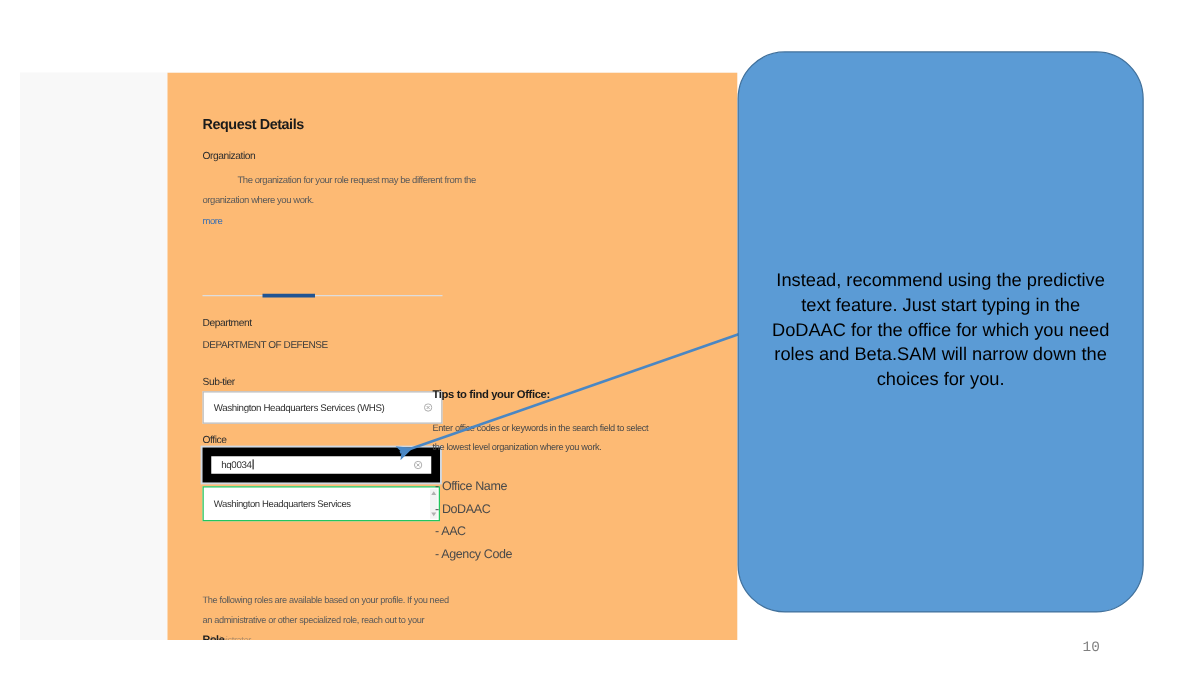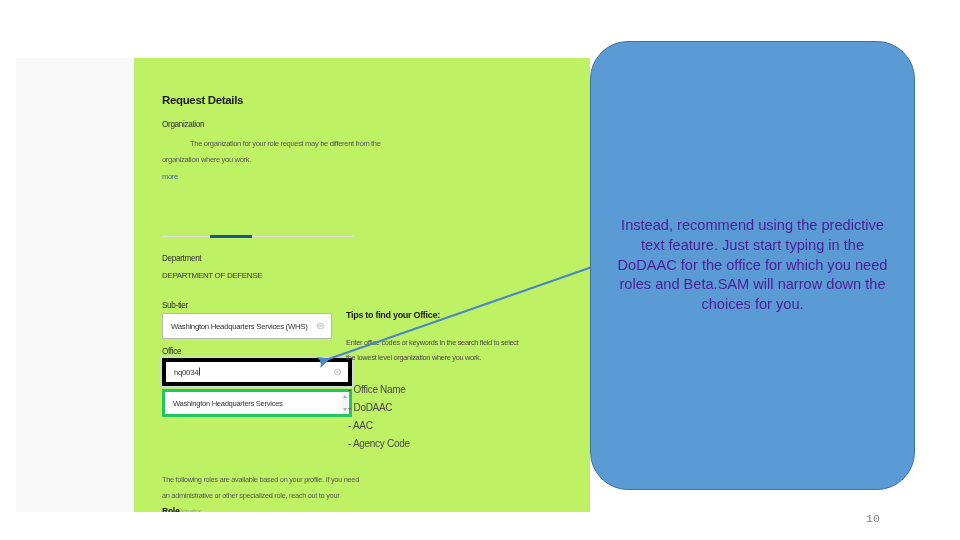--- a/index.html
+++ b/index.html
@@ -41,7 +41,7 @@
     top: 0px;
     width: 456px;
     height: 454px;
-    background: #bef264;
+    background: #fdba74;
   }
 
   

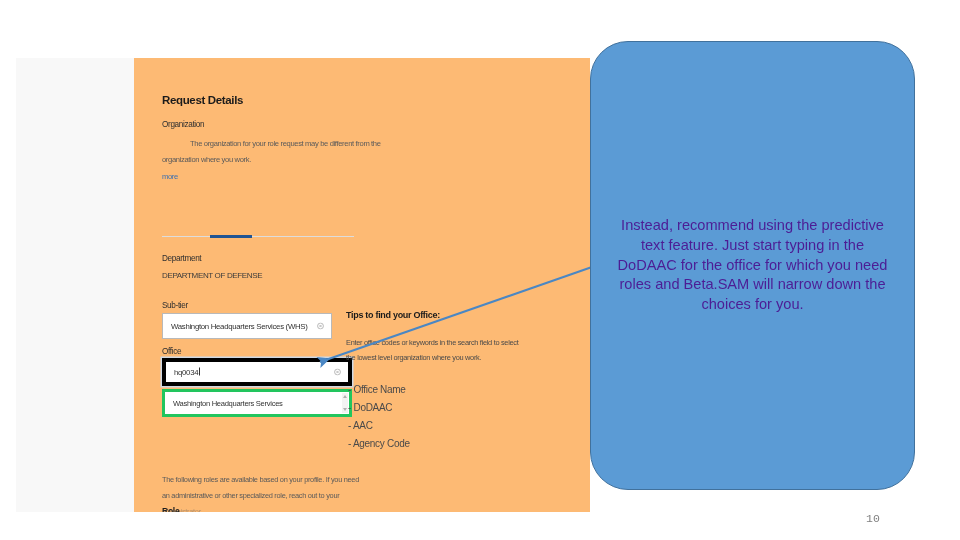--- a/index.html
+++ b/index.html
@@ -243,7 +243,7 @@
   #callout-text {
     width: 278px;
     text-align: center;
-    color: #4c1d95;
+    color: #000000;
     font-size: 14.6px;
     line-height: 1.36;
     font-family: "Liberation Sans", sans-serif;

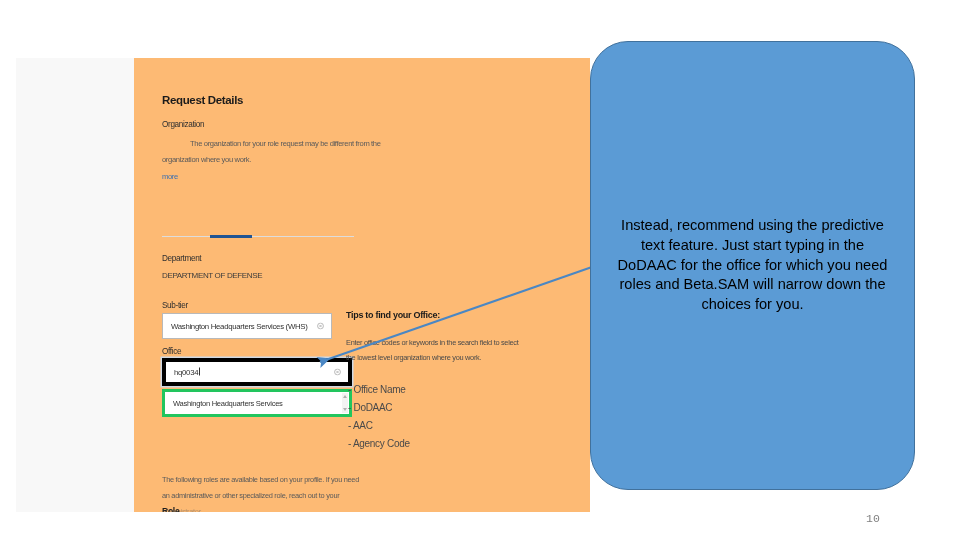--- a/index.html
+++ b/index.html
@@ -294,7 +294,7 @@
       <div class="body-line sstext" style="left:28px; top:213px; font-size:8px; color:#3b3b3b;">DEPARTMENT OF DEFENSE</div>
 
       <div class="field-label sstext" style="left:28px; top:243px;">Sub-tier</div>
-      <div class="tinput" style="left:28px; top:255px; width:170px; height:26px;text-align:center;">
+      <div class="tinput" style="left:28px; top:255px; width:192px; height:26px;text-align:center;">
         <span class="val">Washington Headquarters Services (WHS)</span>
         <span class="clear-icon">
           <svg viewBox="0 0 10 10" aria-hidden="true">

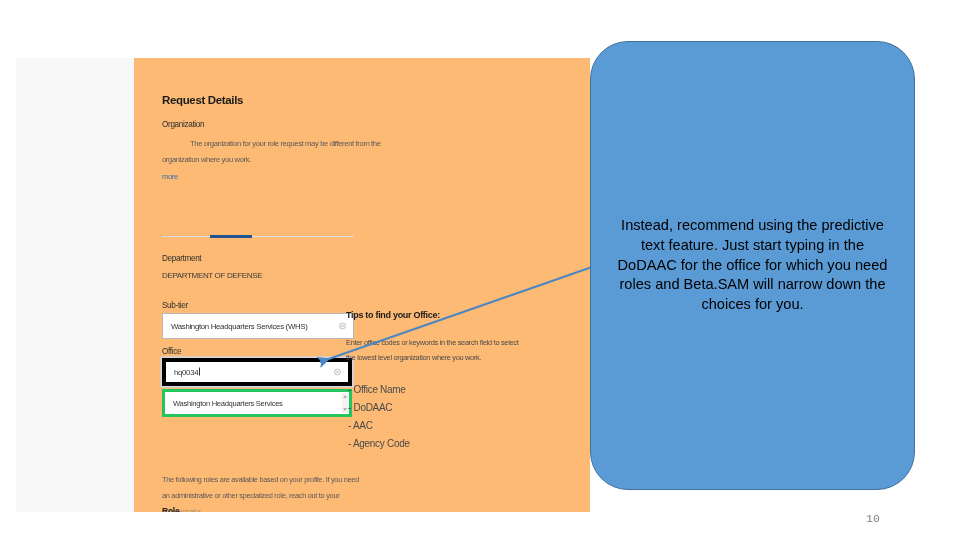--- a/index.html
+++ b/index.html
@@ -118,7 +118,7 @@
     cursor: text;
   }
   .tinput.focused {
-    border: 4px solid #000000;
+    border: 7px solid #000000;
     box-shadow: 0 0 0 1.5px #cfd8e3;
   }
   .tinput .val {

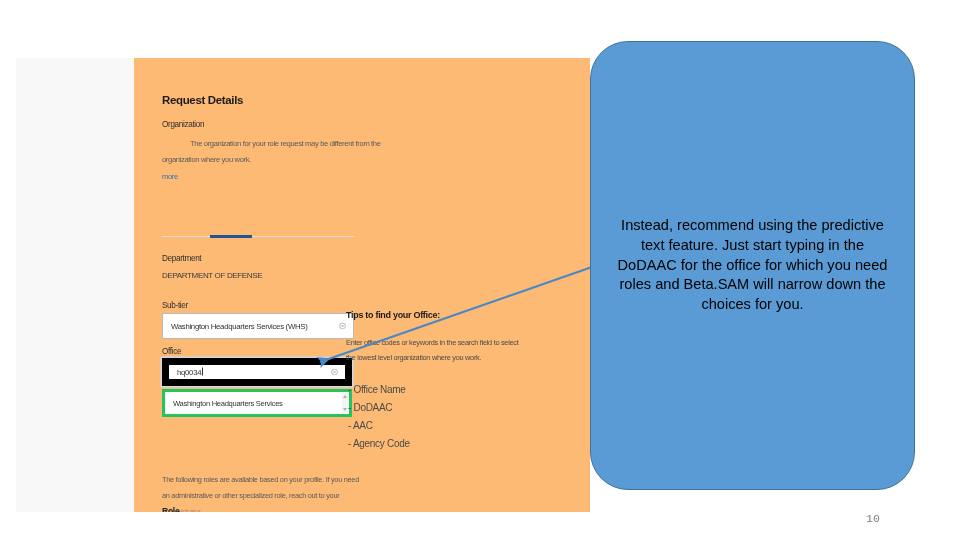--- a/index.html
+++ b/index.html
@@ -157,7 +157,7 @@
     position: absolute;
     box-sizing: border-box;
     background: #ffffff;
-    border: 3px solid #22c55e;
+    border: 1px solid #22c55e;
     overflow: hidden;
     padding-left: 24px;
   }

